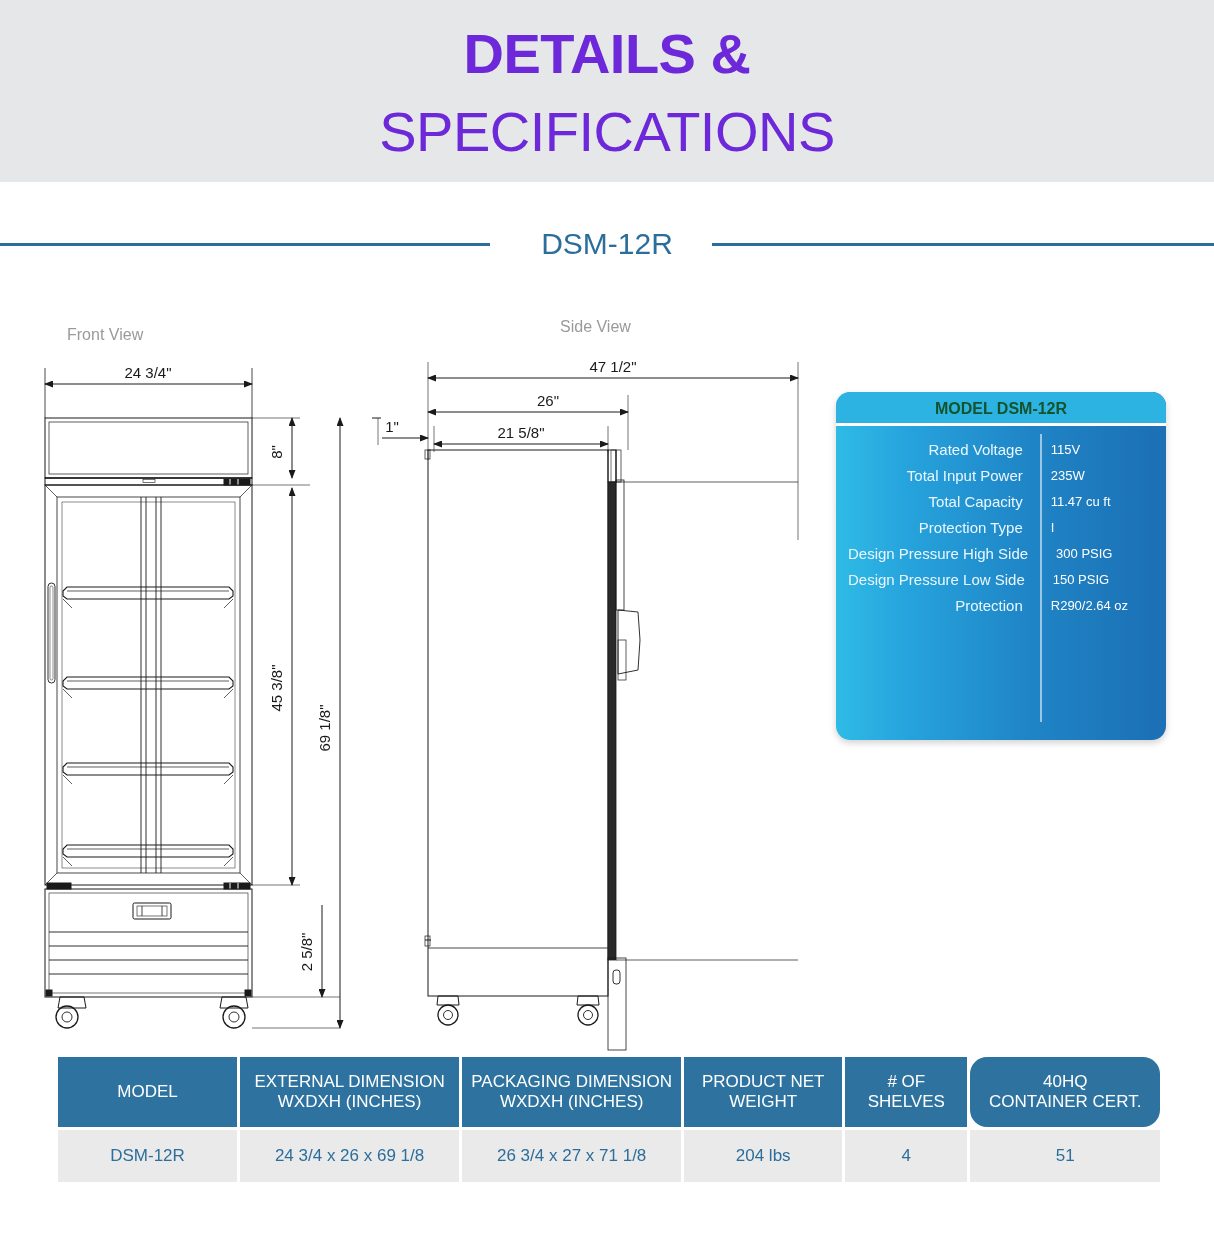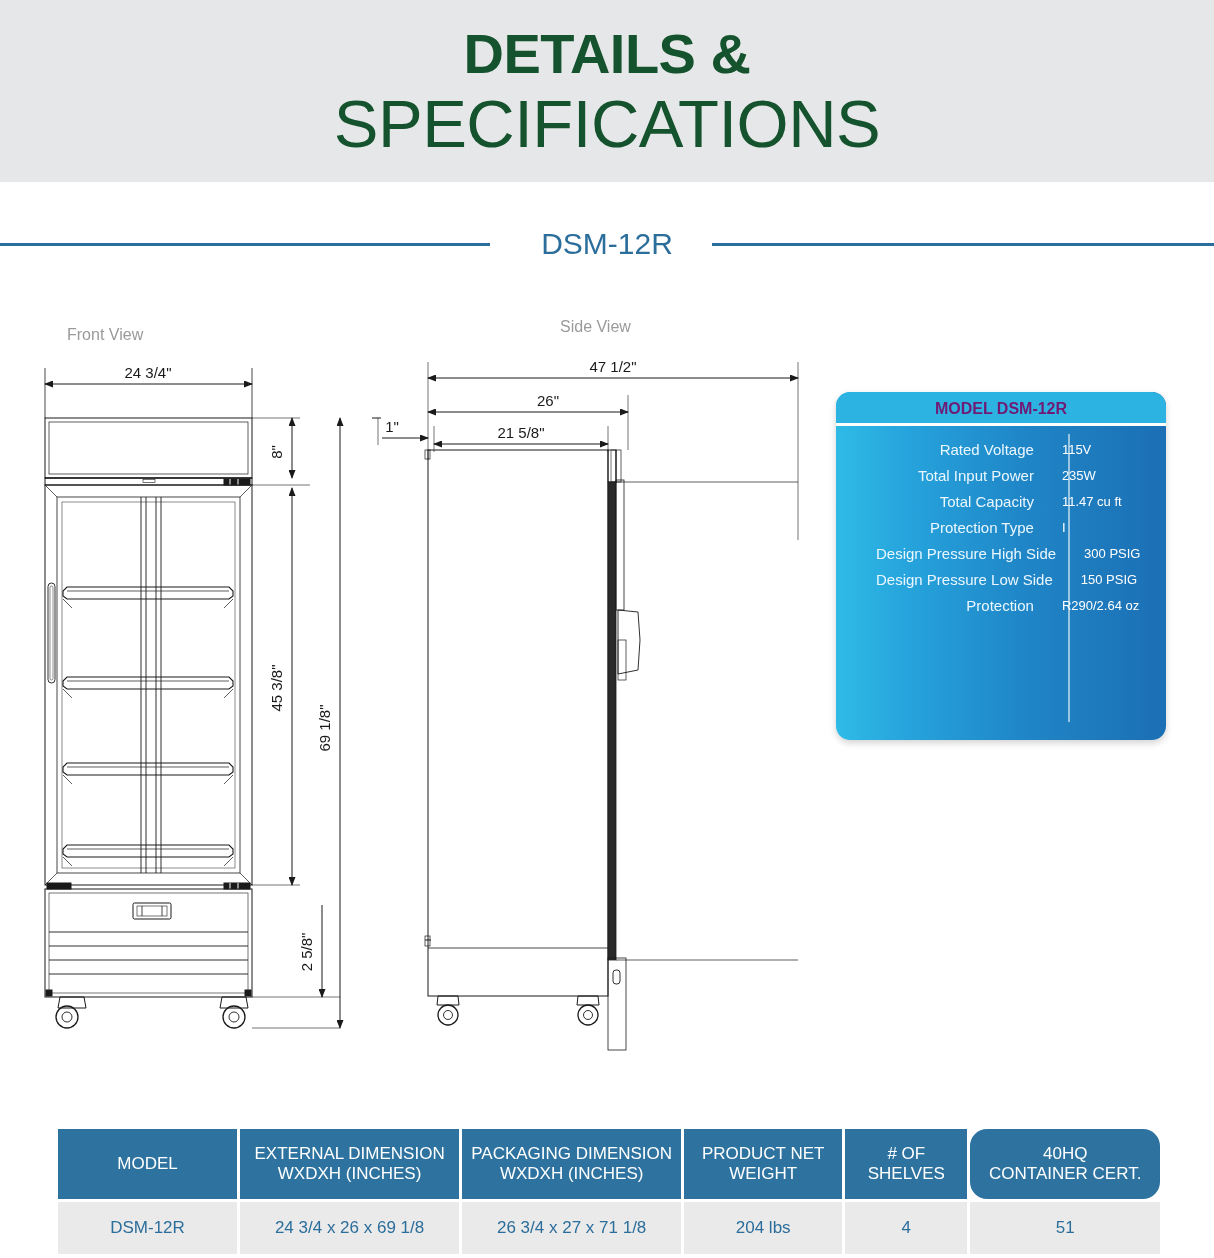--- a/index.html
+++ b/index.html
@@ -17,7 +17,7 @@
   }
   .banner-title {
     position:absolute; left:0; top:26px; width:1214px;
-    text-align:center; color:#14532d;
+    text-align:center; color:#6d28d9;
     font-size:56px; font-weight:bold; line-height:1.0;
     letter-spacing:-0.5px;
   }

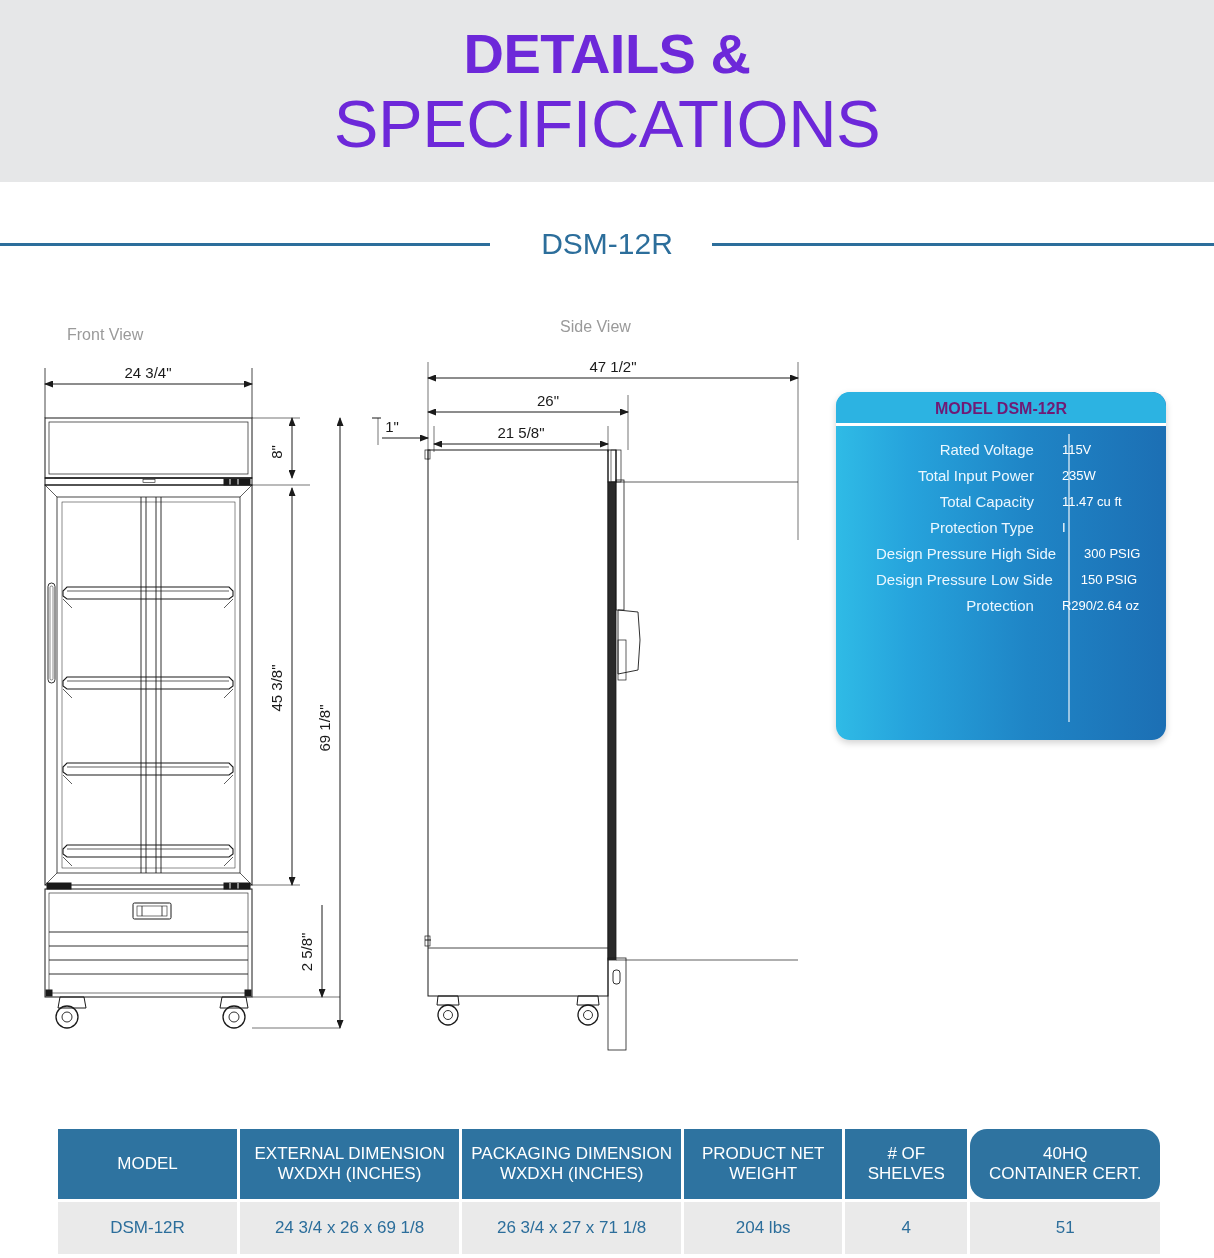--- a/index.html
+++ b/index.html
@@ -22,7 +22,7 @@
     letter-spacing:-0.5px;
   }
   .banner-title .line1 { display:block; }
-  .banner-title .line2 { display:block; font-size:67px; font-weight:normal; margin-top:8px; }
+  .banner-title .line2 { display:block; font-size:56px; font-weight:normal; margin-top:22px; }
 
   
   .divider-row {

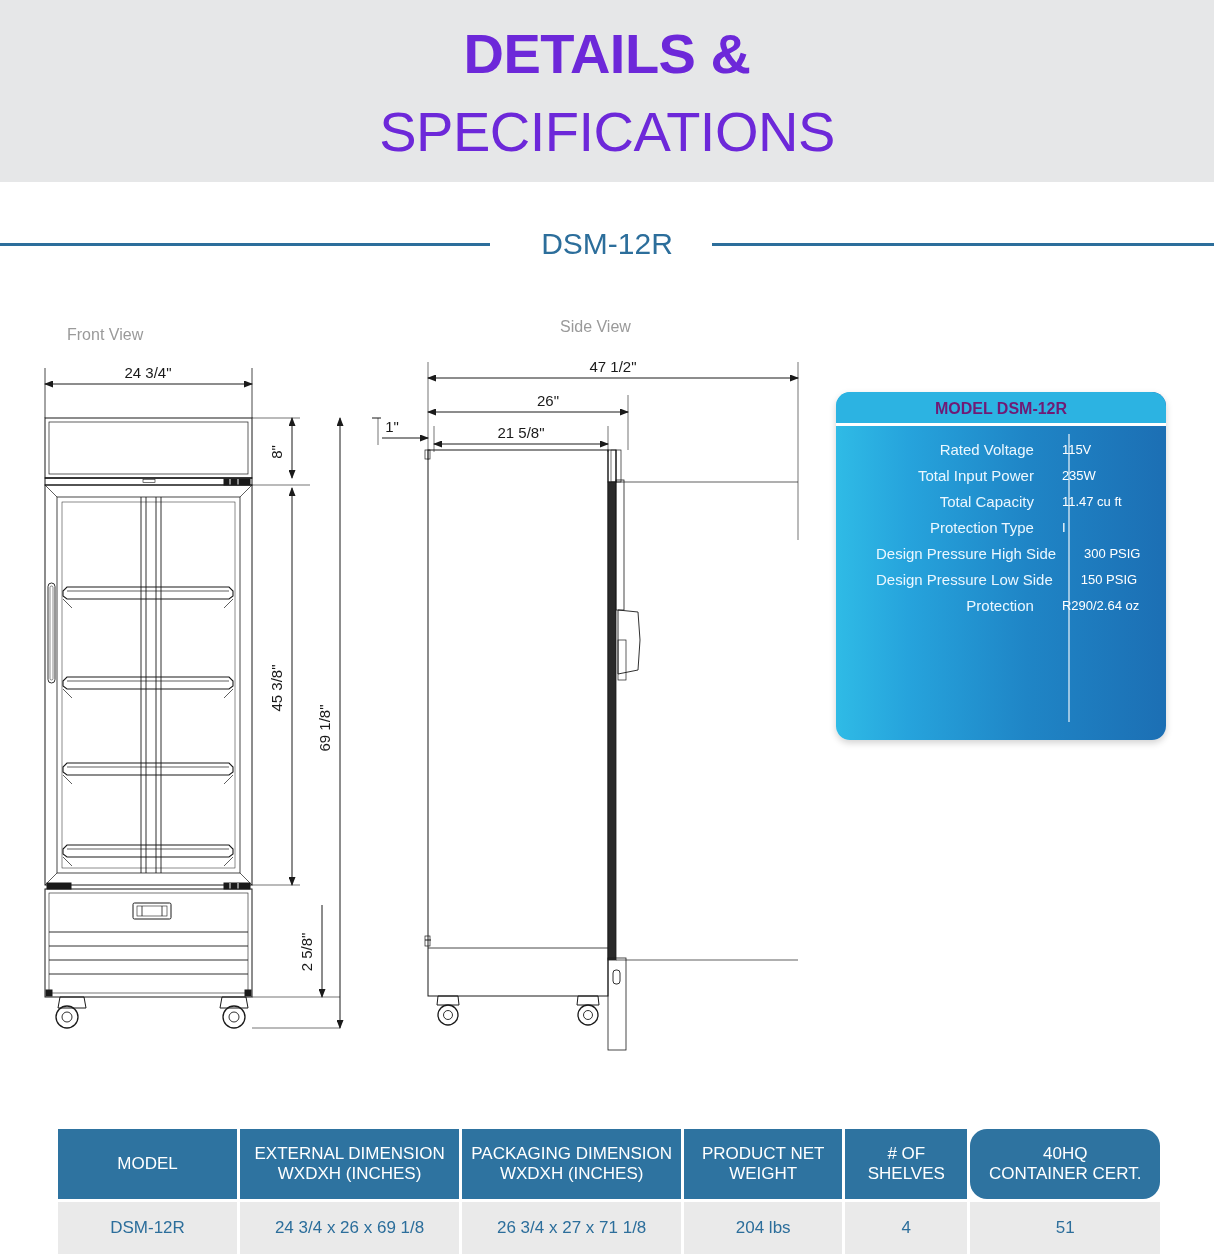--- a/index.html
+++ b/index.html
@@ -65,7 +65,7 @@
   }
   .spec-header-text {
     position:absolute; left:0; top:0; width:100%; text-align:center;
-    color:#701a75; font-size:16px; font-weight:bold; line-height:34px;
+    color:#14532d; font-size:16px; font-weight:bold; line-height:34px;
   }
   .spec-body {
     position:relative; padding:10px 0 8px 12px;margin-left:28px;

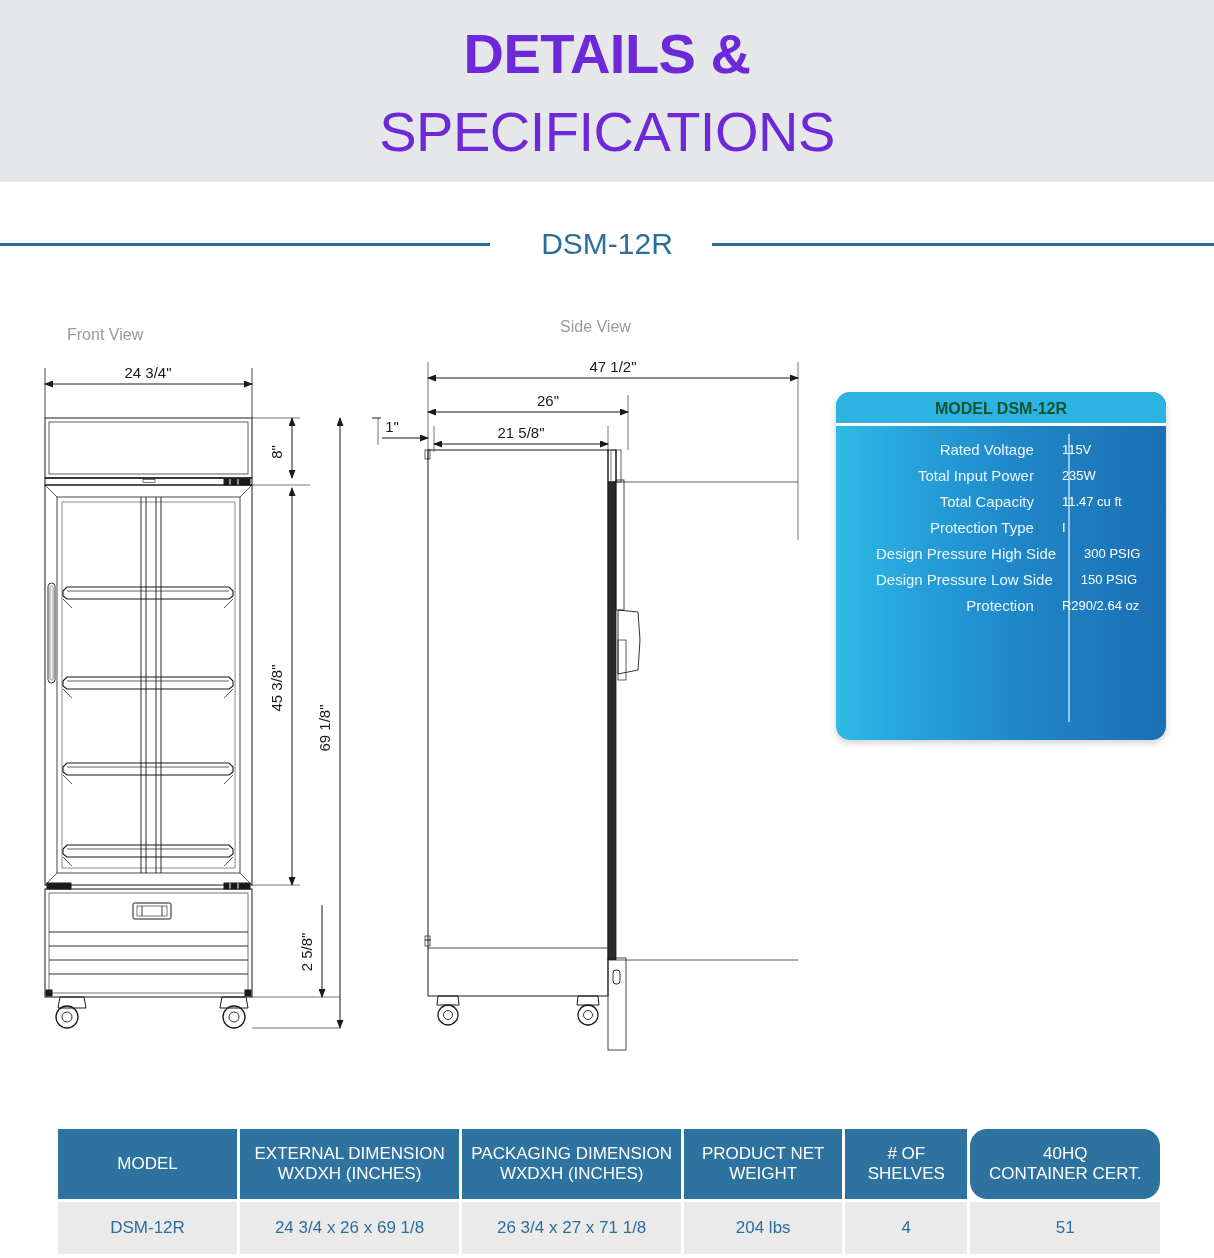--- a/index.html
+++ b/index.html
@@ -68,7 +68,7 @@
     color:#14532d; font-size:16px; font-weight:bold; line-height:34px;
   }
   .spec-body {
-    position:relative; padding:10px 0 8px 12px;margin-left:28px;
+    position:relative; padding:10px 0 8px 12px;
   }
   .spec-vline {
     position:absolute; left:204px; top:8px; width:2px; height:288px;

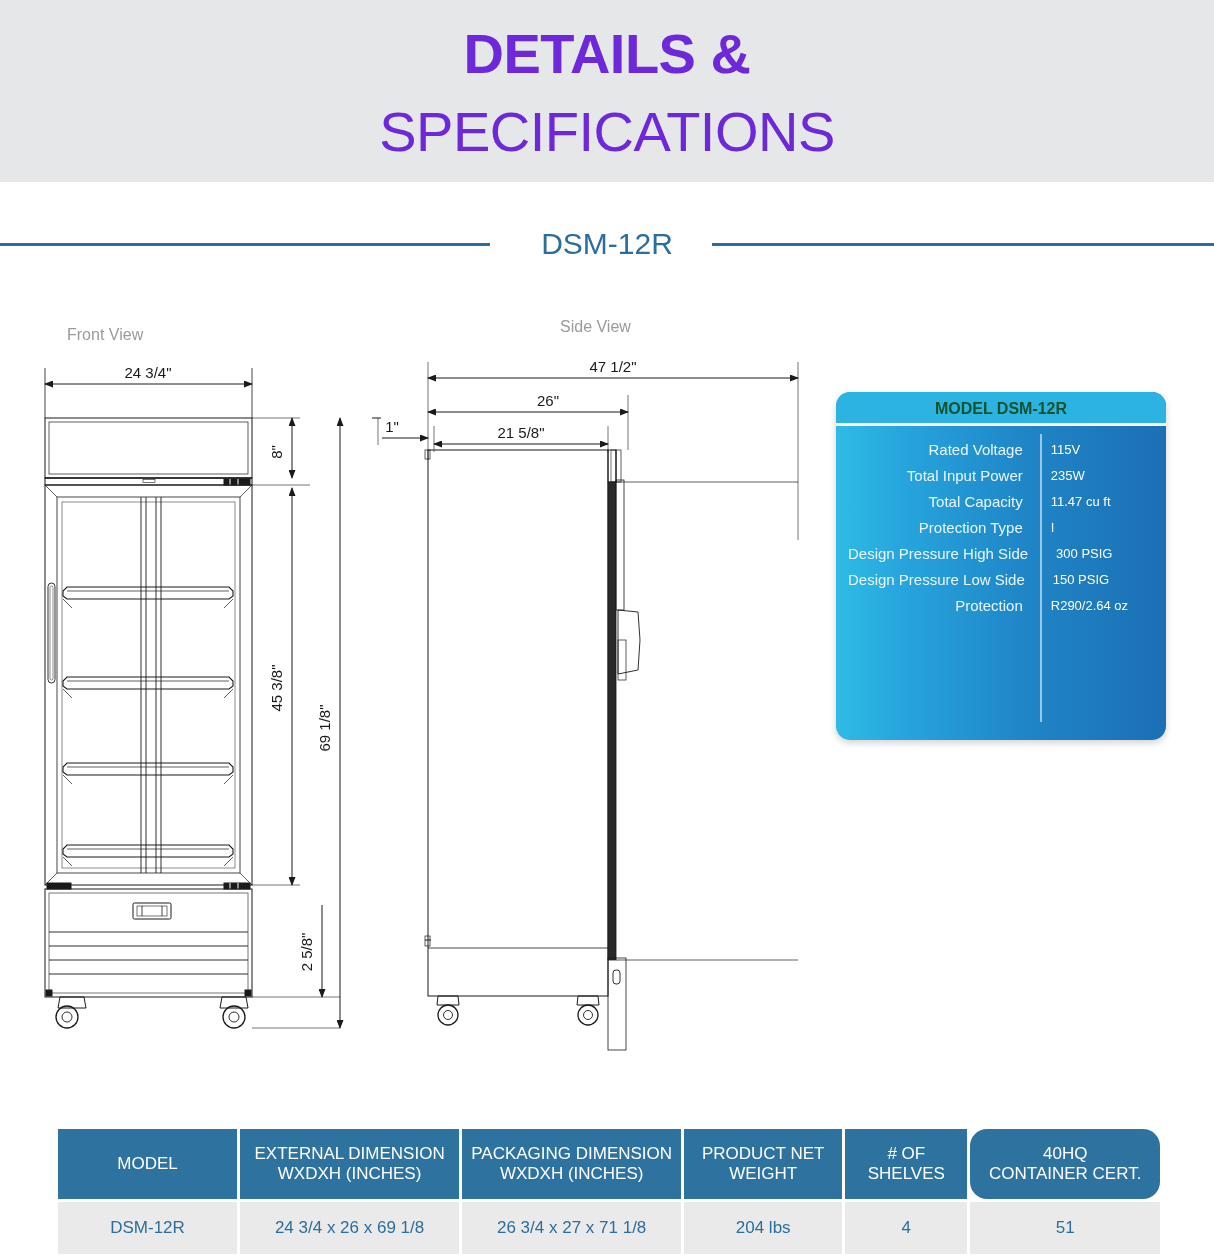--- a/index.html
+++ b/index.html
@@ -86,7 +86,7 @@
 
   
   .spec-table {
-    position:absolute; left:55px; top:1126px; width:1108px;
+    position:absolute; left:55px; top:1054px; width:1108px;
     border-collapse:separate; border-spacing:3px 3px;
     table-layout:fixed;
   }

